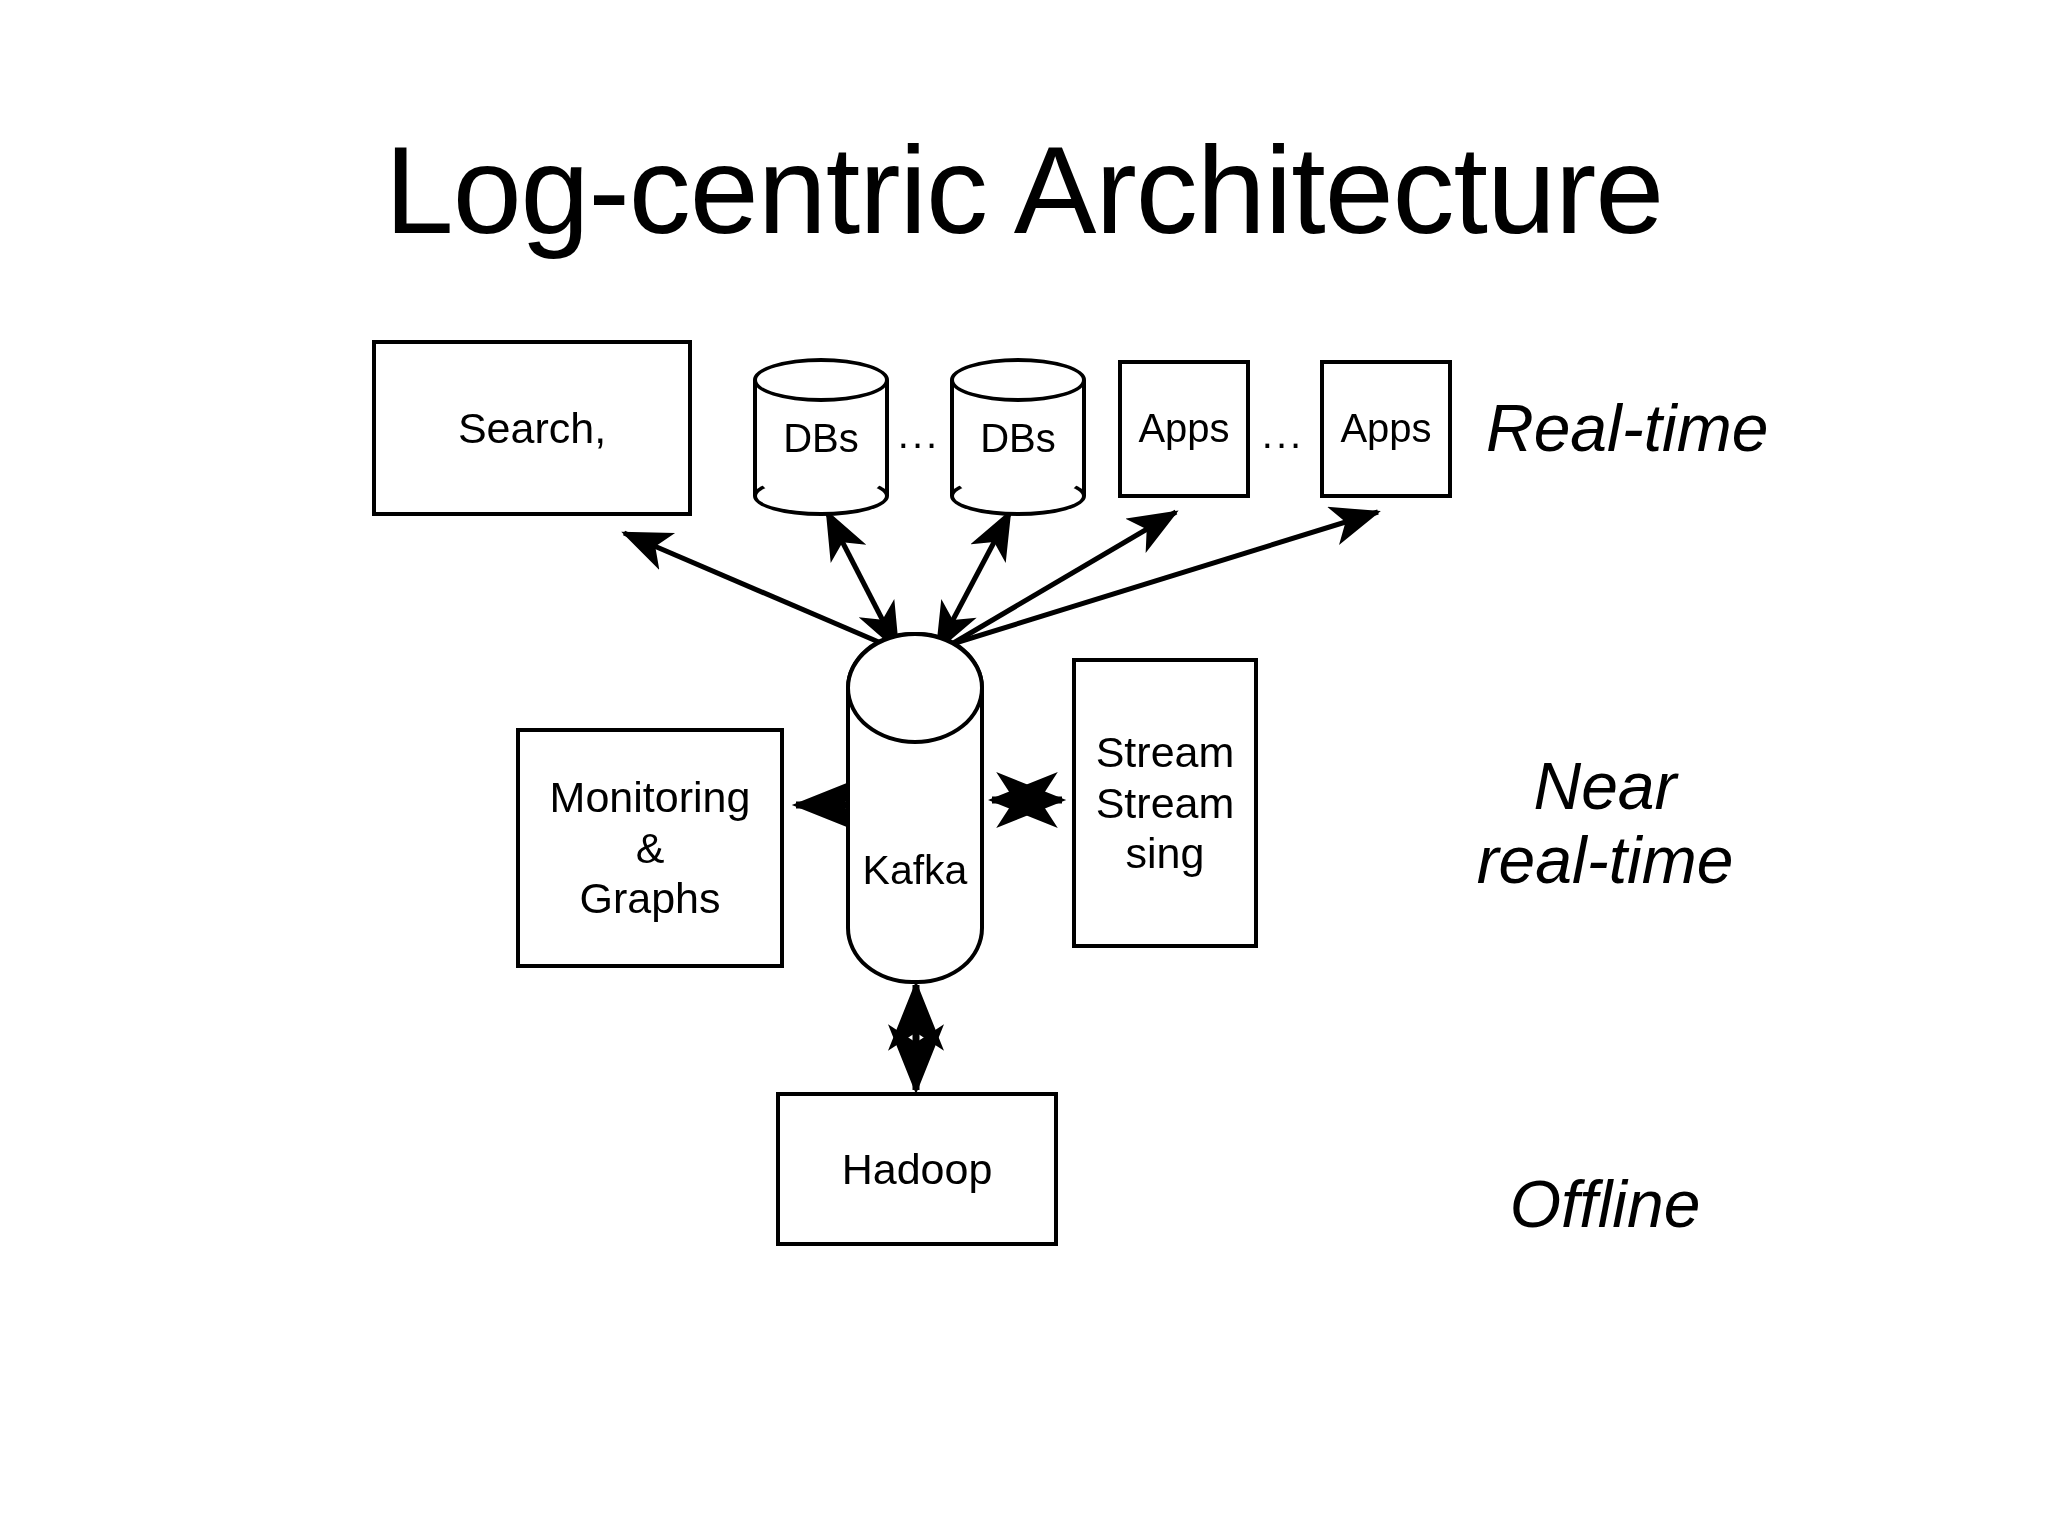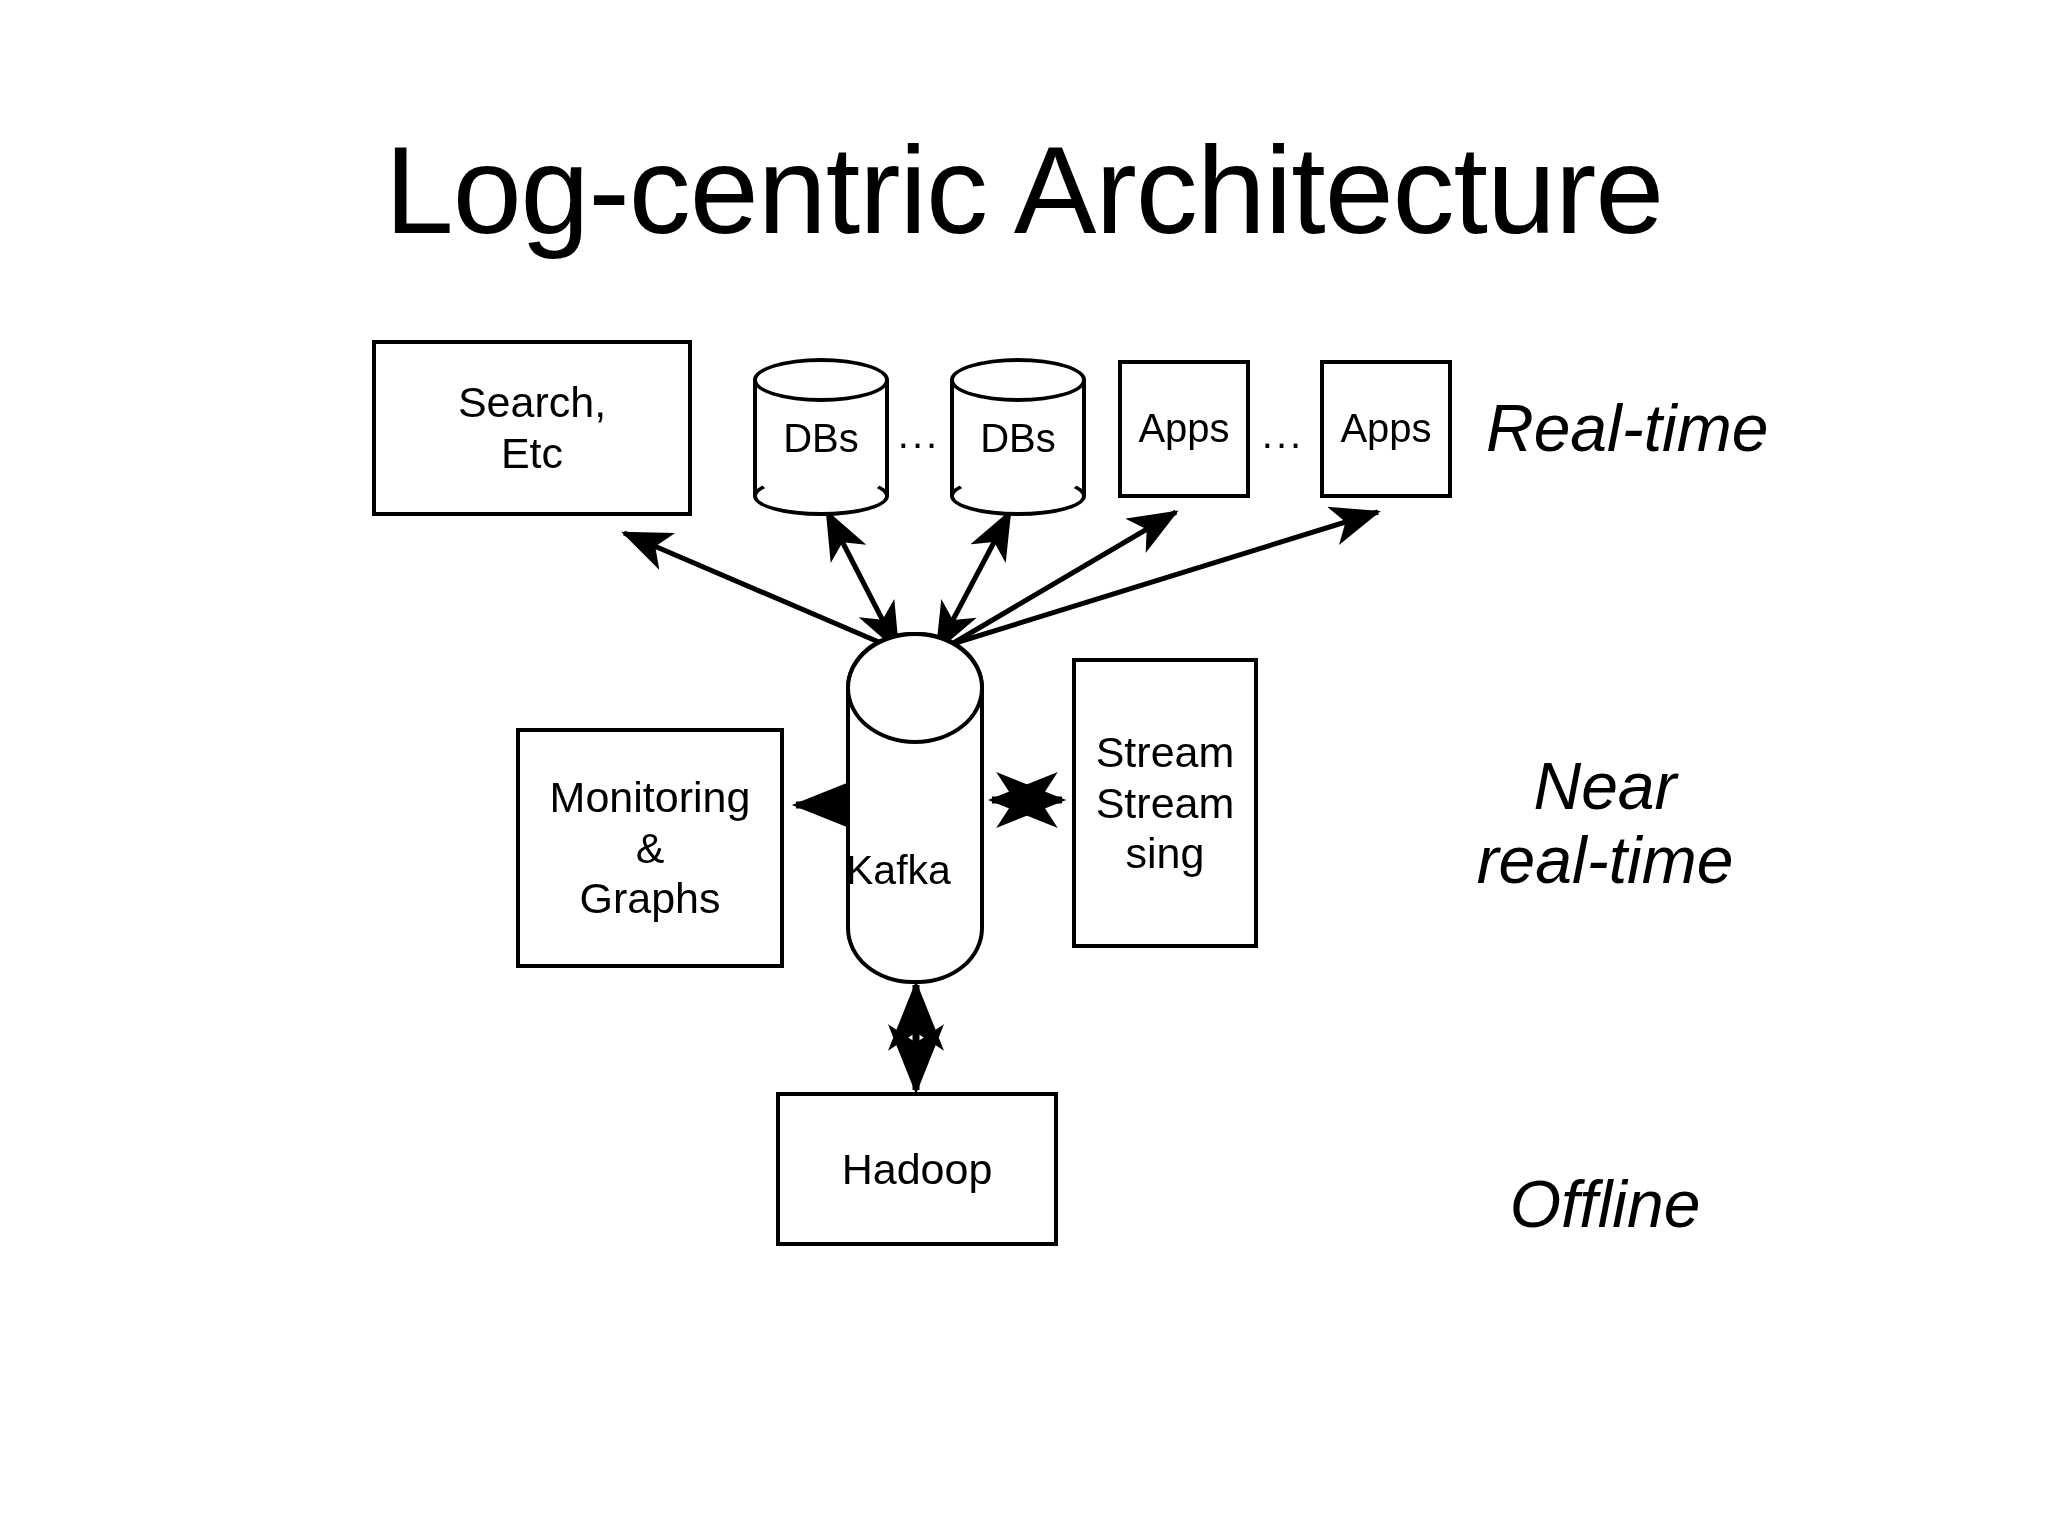--- a/index.html
+++ b/index.html
@@ -192,7 +192,6 @@
   <div class="node-box" style="left:372px; top:340px; width:320px; height:176px; font-size:43px;">
     <div class="lines">
       <div>Search,</div>
-      <div>Etc</div>
     </div>
   </div>
 

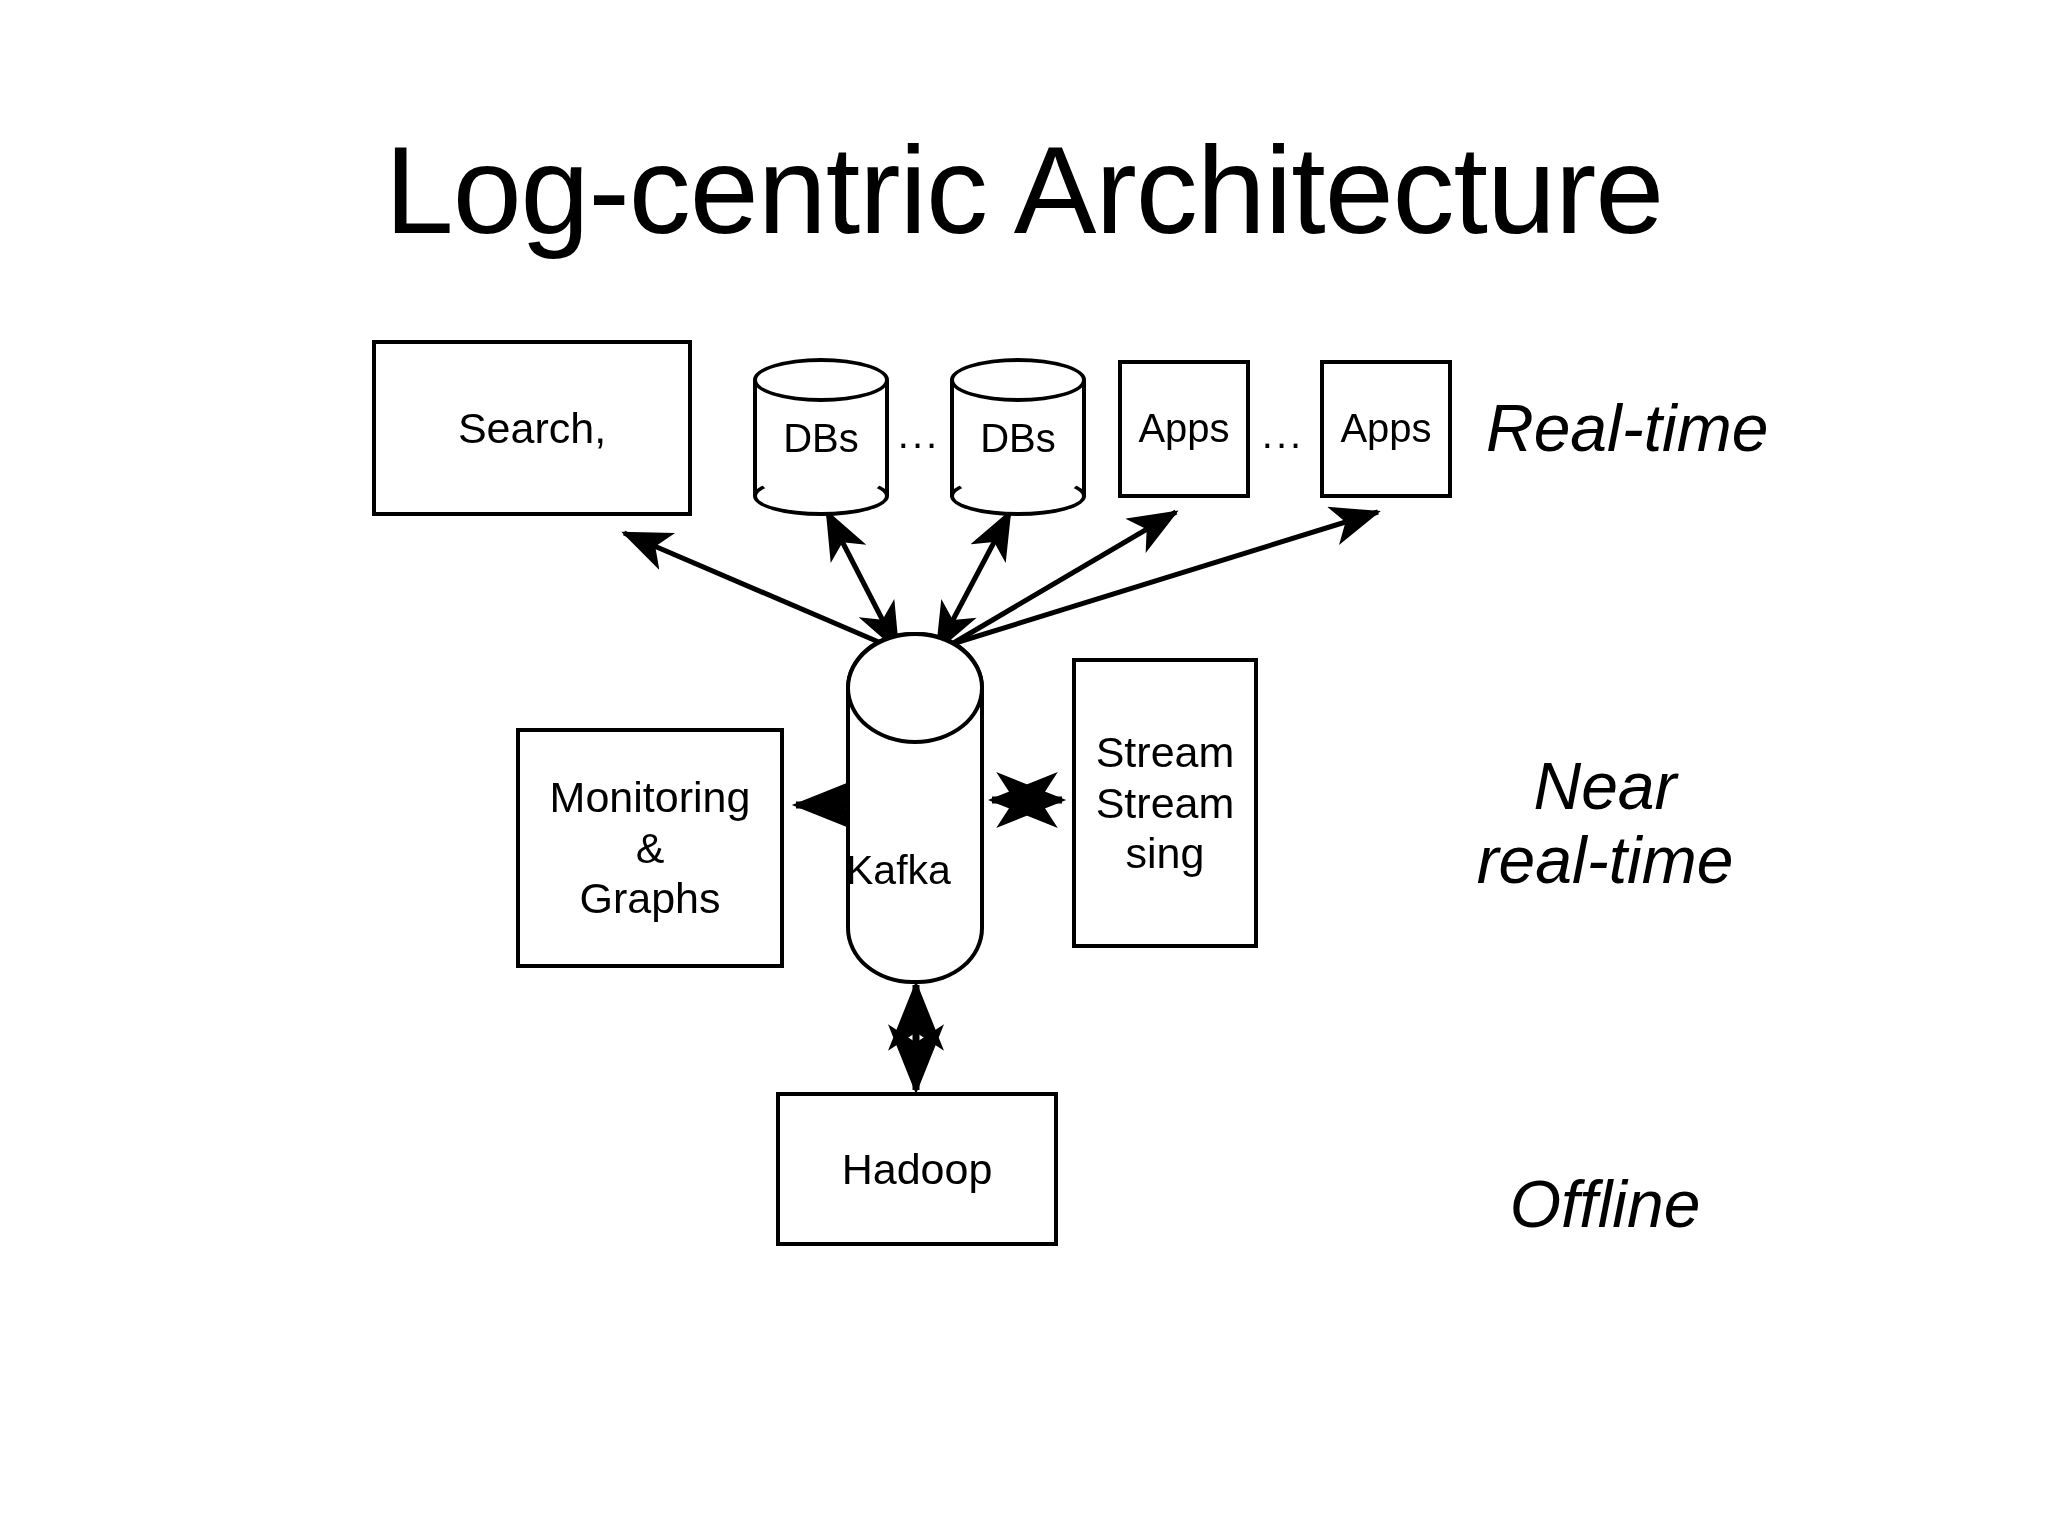--- a/index.html
+++ b/index.html
@@ -107,7 +107,7 @@
     position: absolute;
     left: 0;
     right: 0;
-    text-align: left;
+    text-align: center;
     color: #000;
   }
 

